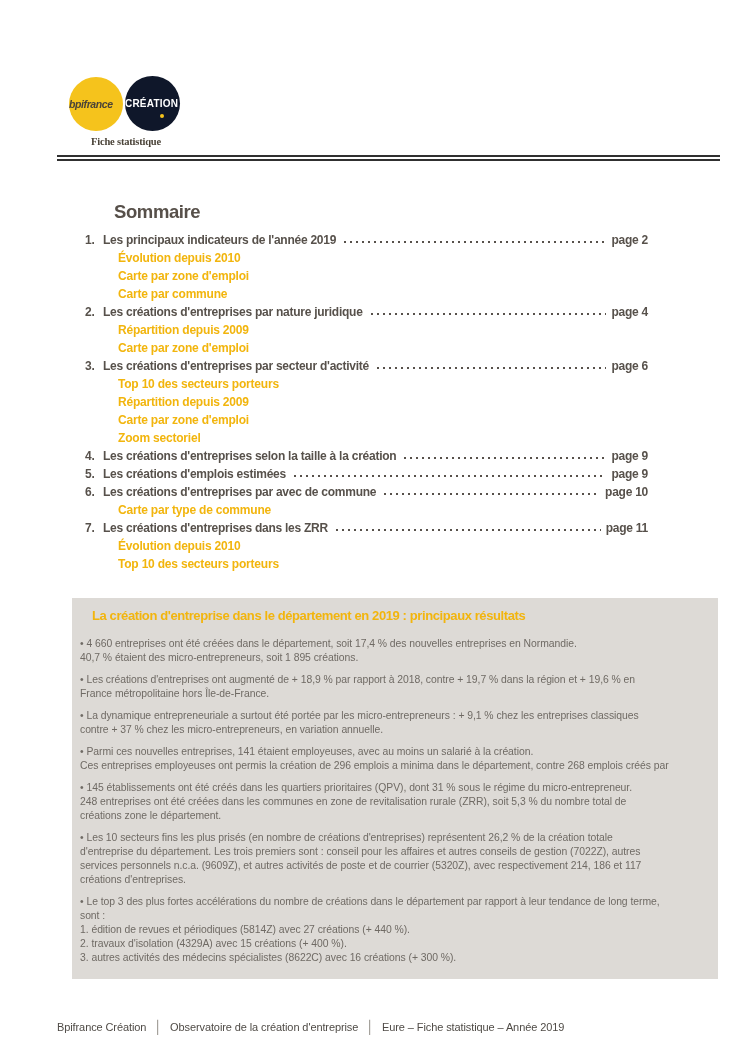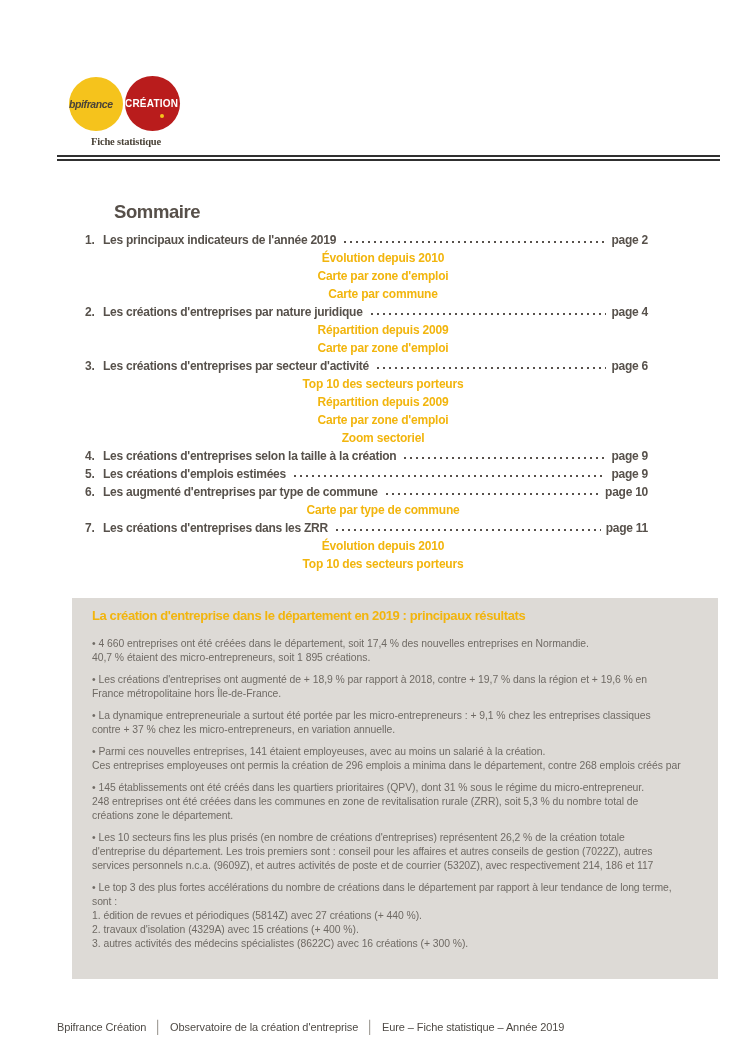--- a/index.html
+++ b/index.html
@@ -12,7 +12,7 @@
   .logo-circle { border-radius:50%; display:flex; align-items:center; justify-content:flex-start; box-sizing:border-box; }
   .logo-yellow { width:54px; height:54px; background:#F5C31C; color:#4A4338;
                  font-weight:bold; font-style:italic; font-size:10.5px; letter-spacing:-0.4px; }
-  .logo-brown  { width:55px; height:55px; background:#b91c1c; color:#ffffff; position:relative;
+  .logo-brown  { width:55px; height:55px; background:#0f172a; color:#ffffff; position:relative;
                  font-weight:bold; font-size:10px; letter-spacing:0.2px; margin-left:2px; }
   .logo-dot { position:absolute; left:35px; bottom:13px; width:4px; height:4px; border-radius:50%; background:#F5C31C; }
   .tagline { margin-top:5px; text-align:center; font-weight:bold; font-size:10.5px; color:#4A4338; letter-spacing:-0.2px;font-family:Liberation Serif, serif; }

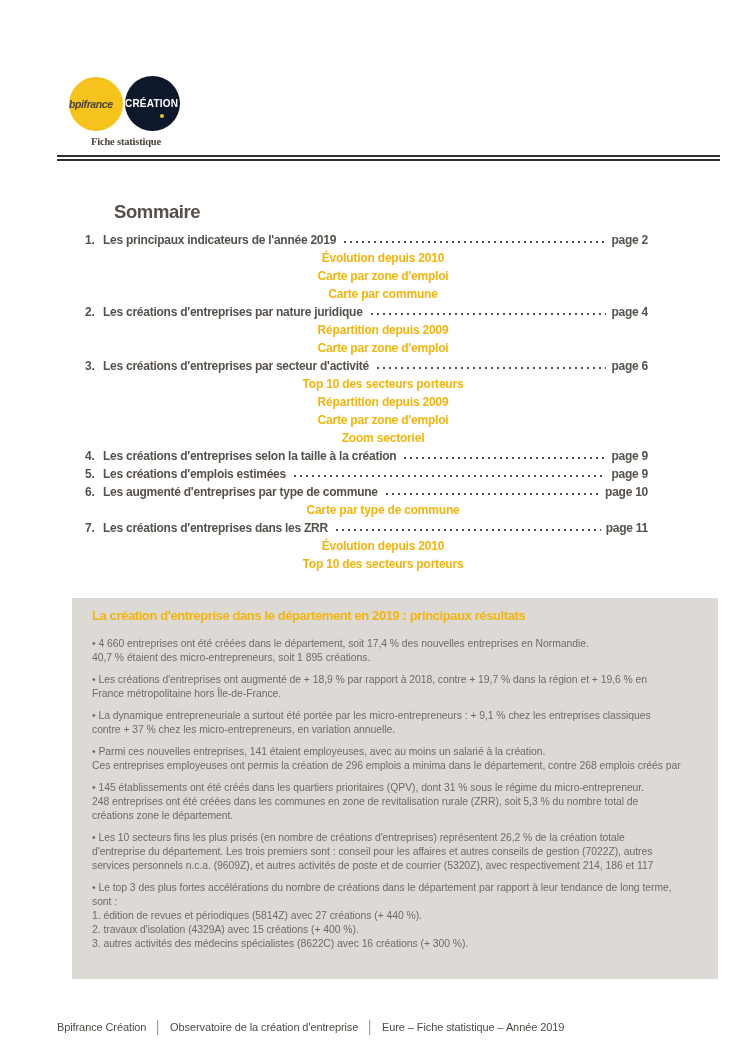--- a/index.html
+++ b/index.html
@@ -37,7 +37,7 @@
                    background-size:6px 4px; background-repeat:repeat-x; background-position:left bottom; }
   .toc-row .pg { flex:0 0 auto; white-space:nowrap; }
   .toc-sub { height:18px; line-height:18px; margin-left:33px; font-weight:bold; font-size:12px;
-             color:#F2B50D; letter-spacing:-0.2px; white-space:nowrap;text-align:center; }
+             color:#F2B50D; letter-spacing:-0.2px; white-space:nowrap; }
 
   
   .results-box { position:absolute; left:72px; top:598px; width:646px; height:381px;

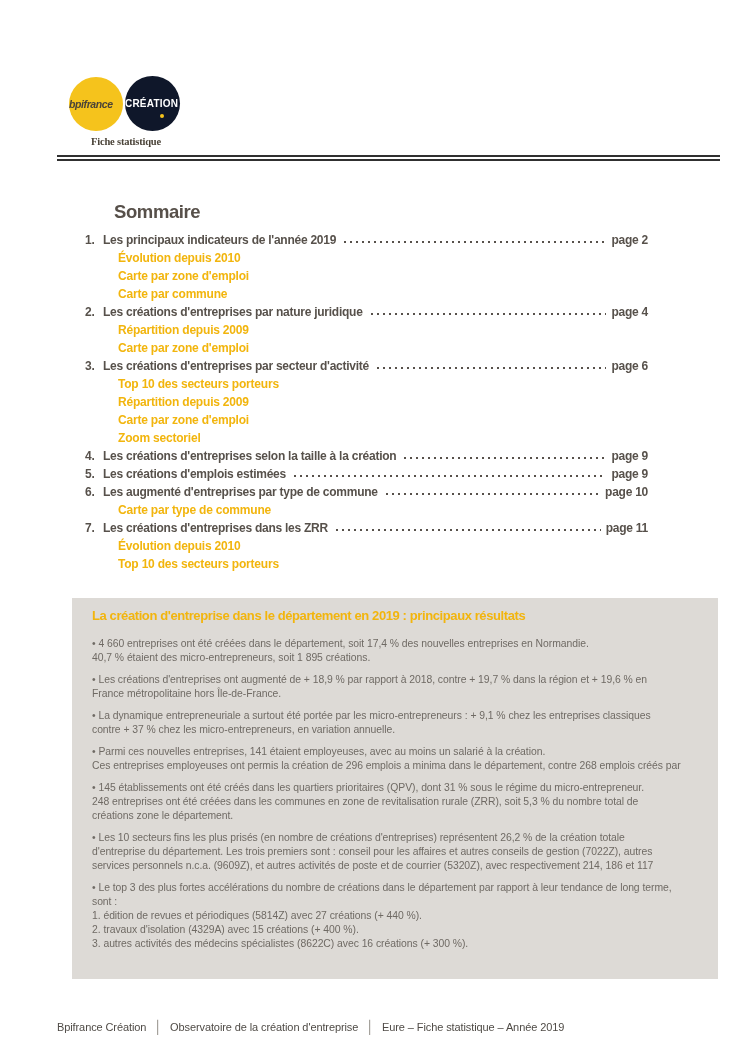--- a/index.html
+++ b/index.html
@@ -122,7 +122,7 @@
 
     <div class="toc-row">
       <span class="num">6.</span>
-      <span class="lbl">Les augmenté d'entreprises par type de commune</span>
+      <span class="lbl">Les créations d'entreprises par avec de commune</span>
       <span class="fill"></span>
       <span class="pg">page 10</span>
     </div>

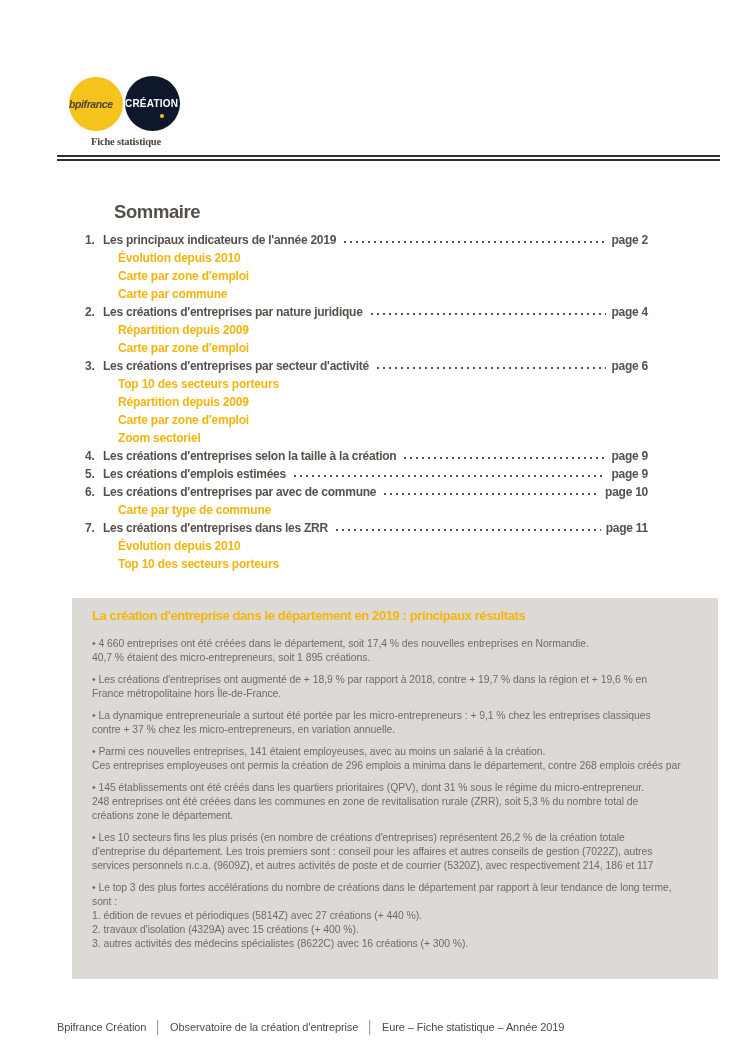--- a/index.html
+++ b/index.html
@@ -44,7 +44,7 @@
                  background:#DDDAD6; box-sizing:border-box; padding:9px 4px 0 8px; overflow:hidden; }
   .results-heading { margin:0 0 13px 12px; font-size:13px; font-weight:bold; color:#F2B50D;
                      letter-spacing:-0.4px; line-height:17px; }
-  .bullet { margin:0 0 8px 12px; }
+  .bullet { margin:0 0 8px 0; }
   .bullet .line { font-size:10.4px; line-height:14px; color:#6F6A64; letter-spacing:-0.05px; white-space:nowrap; }
 
   

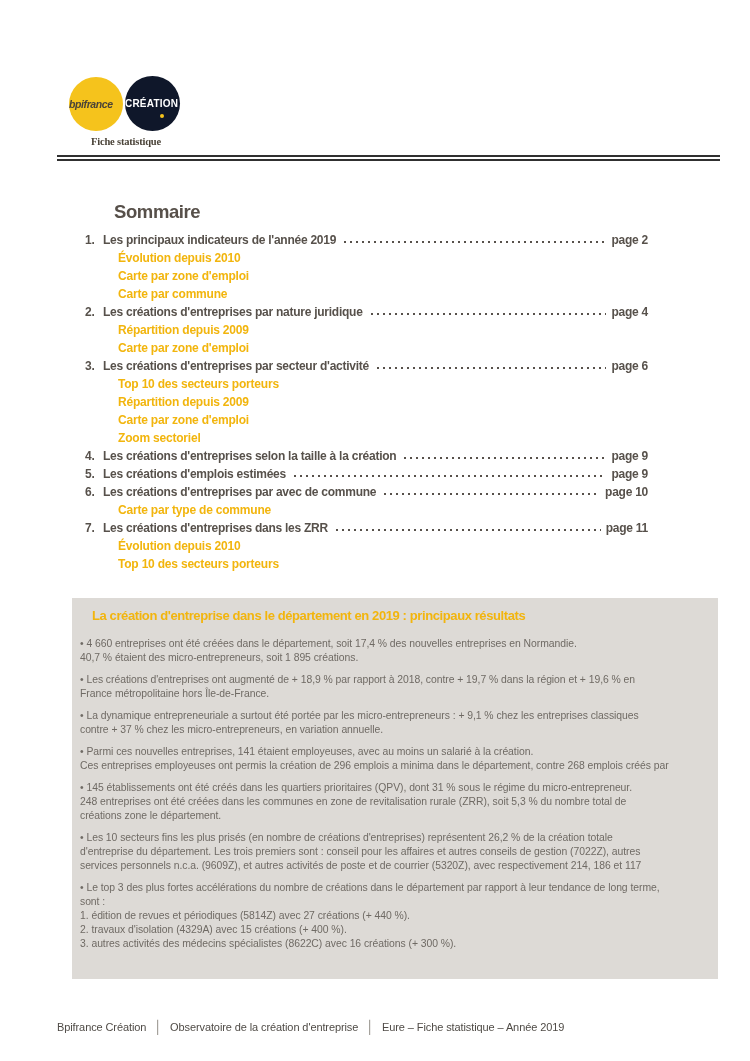--- a/index.html
+++ b/index.html
@@ -172,6 +172,7 @@
       <div class="line">• Les 10 secteurs fins les plus prisés (en nombre de créations d'entreprises) représentent 26,2 % de la création totale</div>
       <div class="line">d'entreprise du département. Les trois premiers sont : conseil pour les affaires et autres conseils de gestion (7022Z), autres</div>
       <div class="line">services personnels n.c.a. (9609Z), et autres activités de poste et de courrier (5320Z), avec respectivement 214, 186 et 117</div>
+      <div class="line">créations d'entreprises.</div>
     </div>
 
     <div class="bullet">

